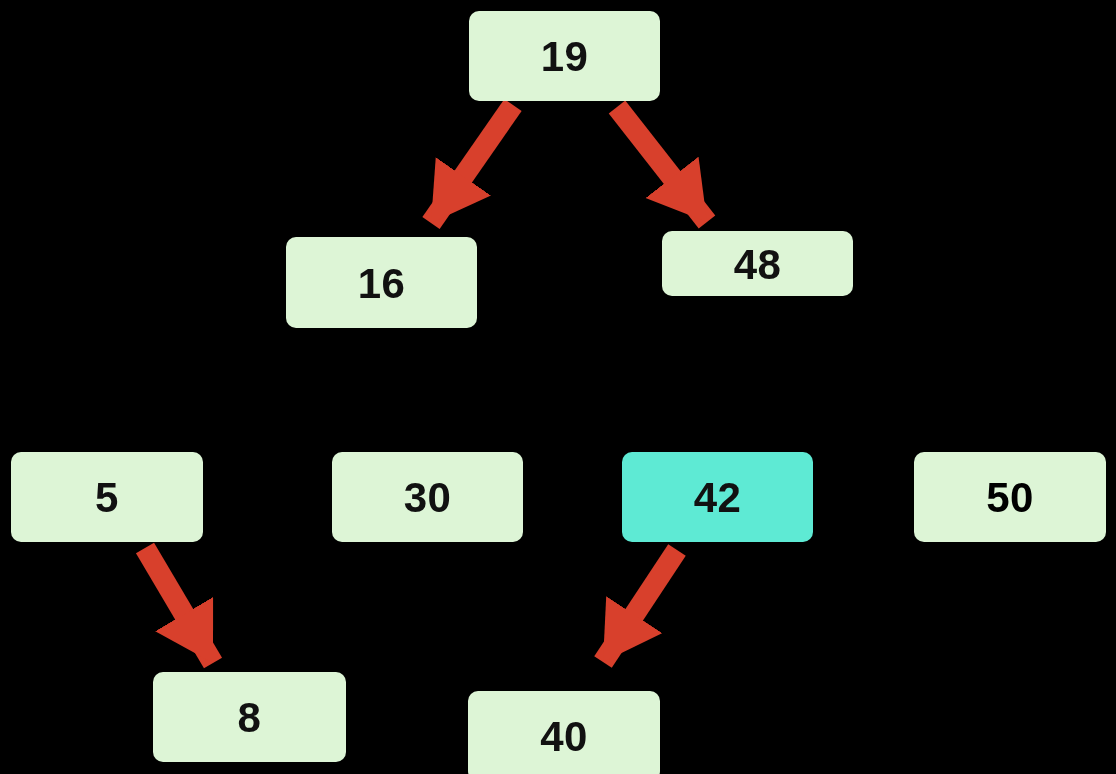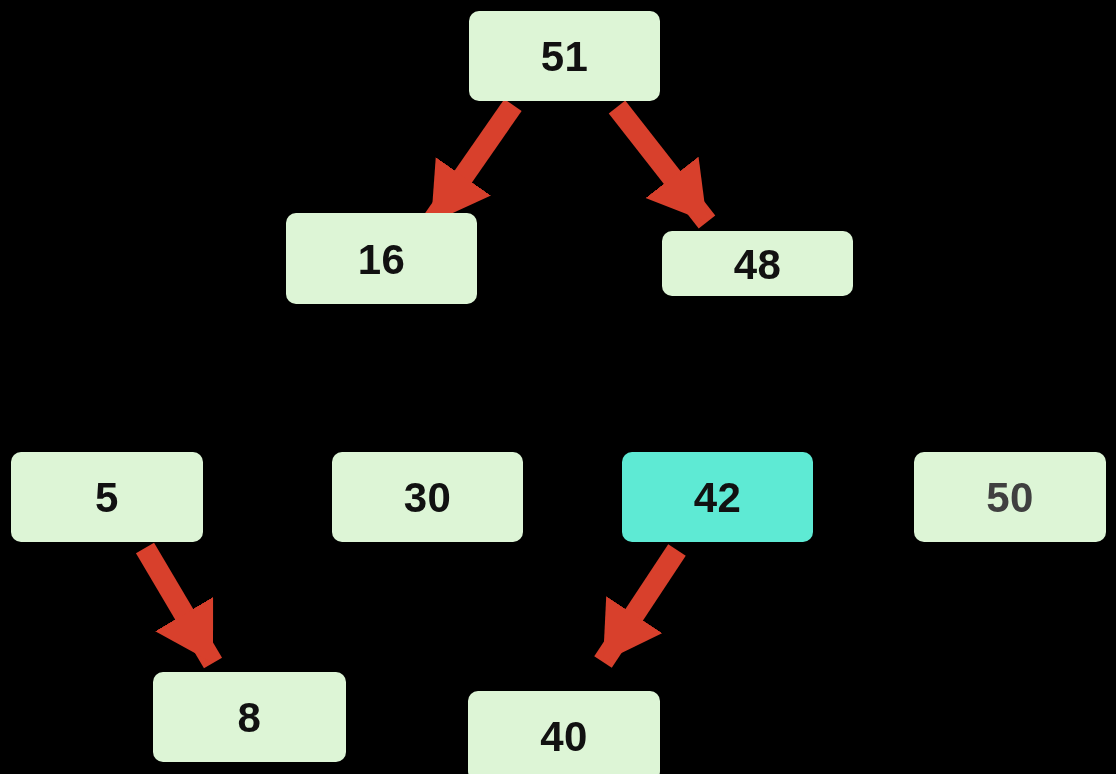--- a/index.html
+++ b/index.html
@@ -54,7 +54,7 @@
     </svg>
 
   <div class="node" style="left: 469px; top: 11px; width: 191px; height: 90px; background: rgb(221, 245, 214);">
-    <span class="node-label" style="color: rgb(17, 17, 17);">51</span>
+    <span class="node-label" style="color: rgb(17, 17, 17);">19</span>
   </div>
 
   <div class="node" style="left: 286px; top: 213px; width: 191px; height: 91px; background: rgb(221, 245, 214);">

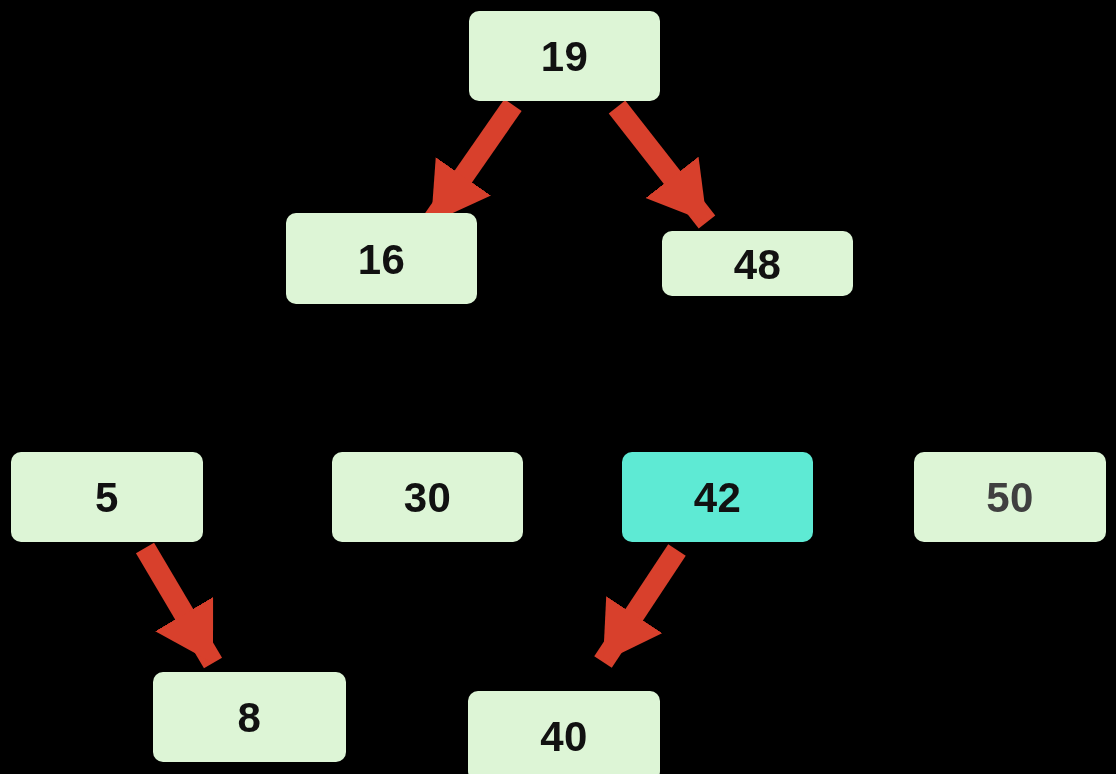--- a/index.html
+++ b/index.html
@@ -57,7 +57,7 @@
     <span class="node-label" style="color: rgb(17, 17, 17);">19</span>
   </div>
 
-  <div class="node" style="left: 286px; top: 213px; width: 191px; height: 91px; background: rgb(221, 245, 214);">
+  <div class="node" style="left: 286px; top: 237px; width: 191px; height: 91px; background: rgb(221, 245, 214);">
     <span class="node-label" style="color: rgb(17, 17, 17);">16</span>
   </div>
 

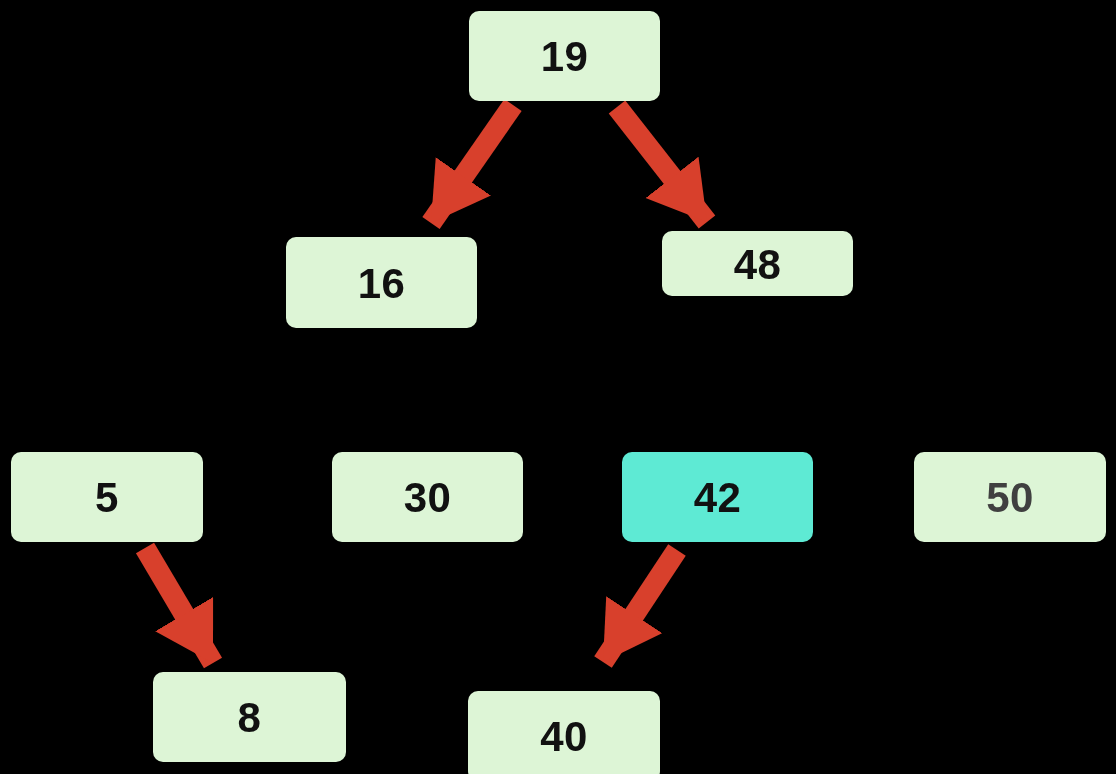--- a/index.html
+++ b/index.html
@@ -78,7 +78,7 @@
   </div>
 
   <div class="node" style="left: 914px; top: 452px; width: 192px; height: 90px; background: rgb(221, 245, 214);">
-    <span class="node-label" style="color: #404040;">50</span>
+    <span class="node-label" style="color: #000000;">50</span>
   </div>
 
   <div class="node" style="left: 153px; top: 672px; width: 193px; height: 90px; background: rgb(221, 245, 214);">

